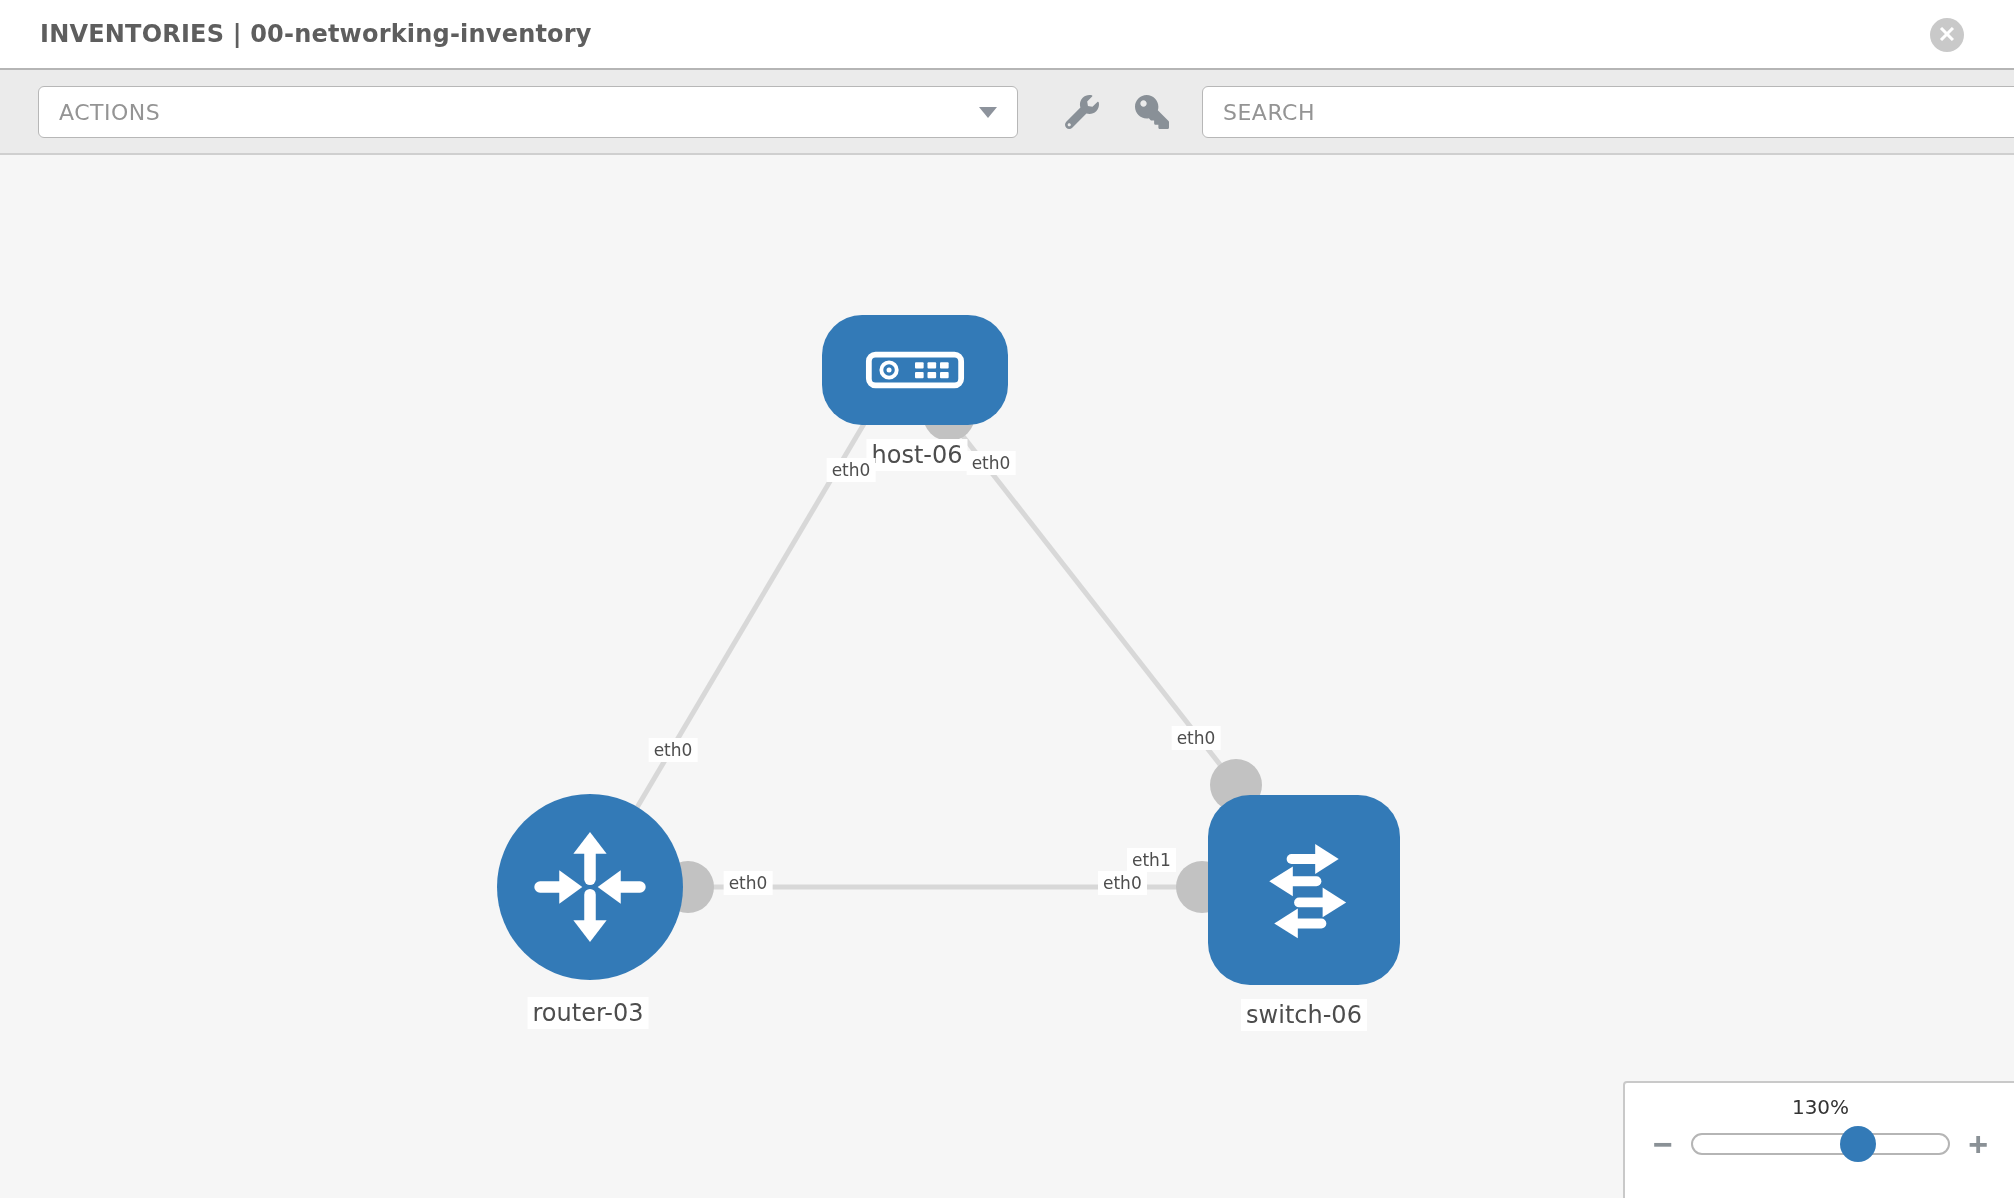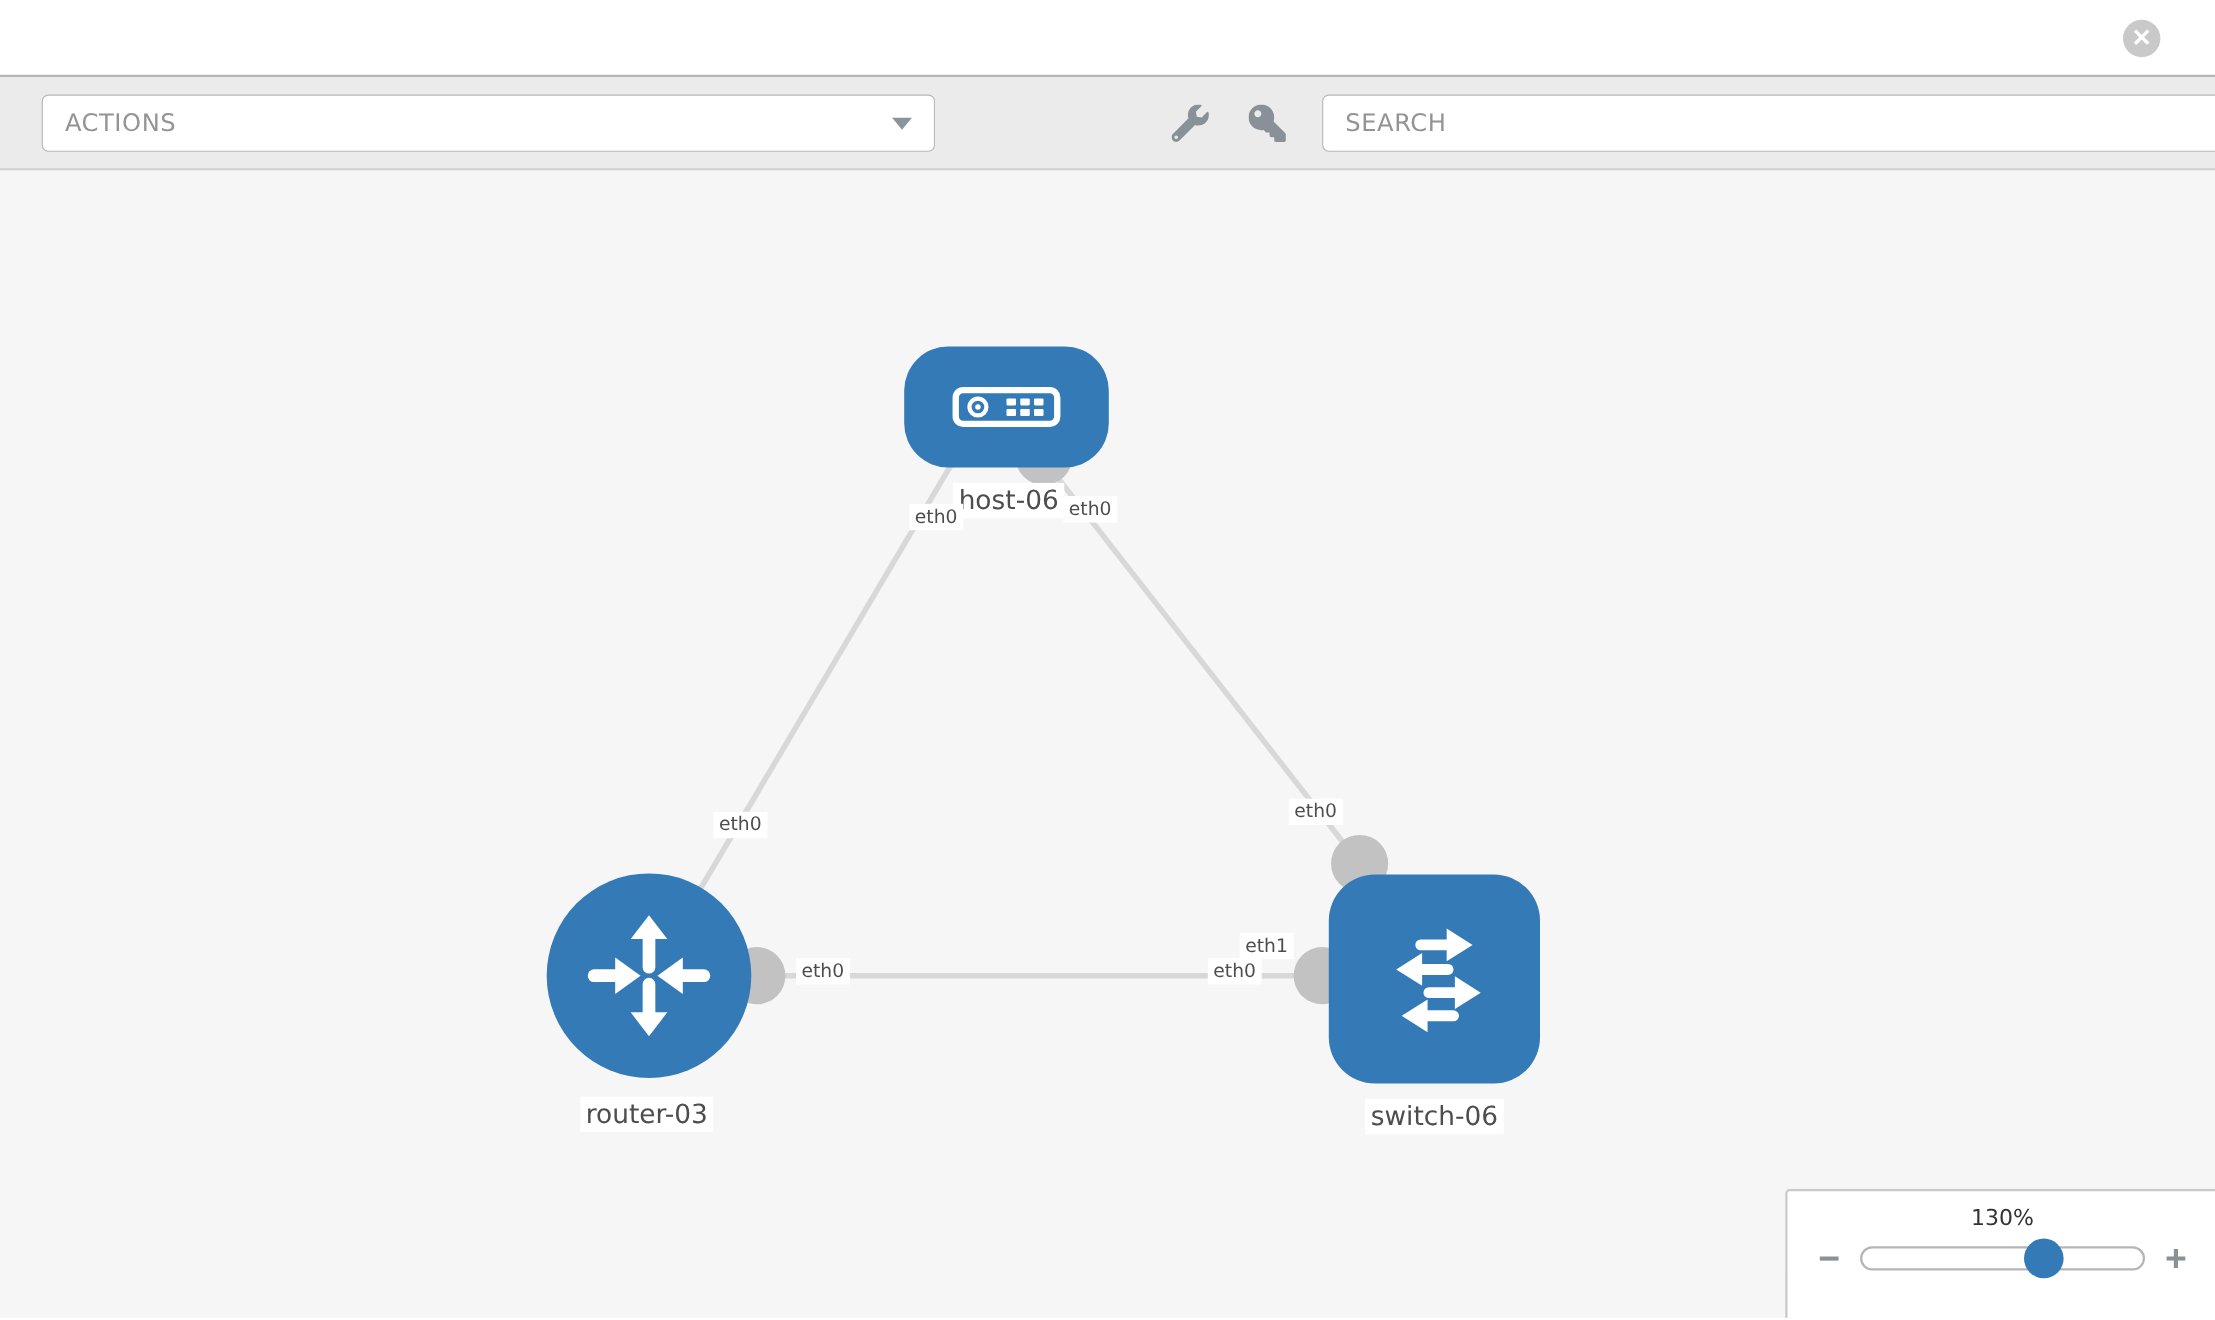--- a/index.html
+++ b/index.html
@@ -63,6 +63,7 @@
 <body>
 
 <div class="header">
+  <div class="title">INVENTORIES | 00-networking-inventory</div>
   <button class="close-btn">
     <span>✕</span>
   </button>

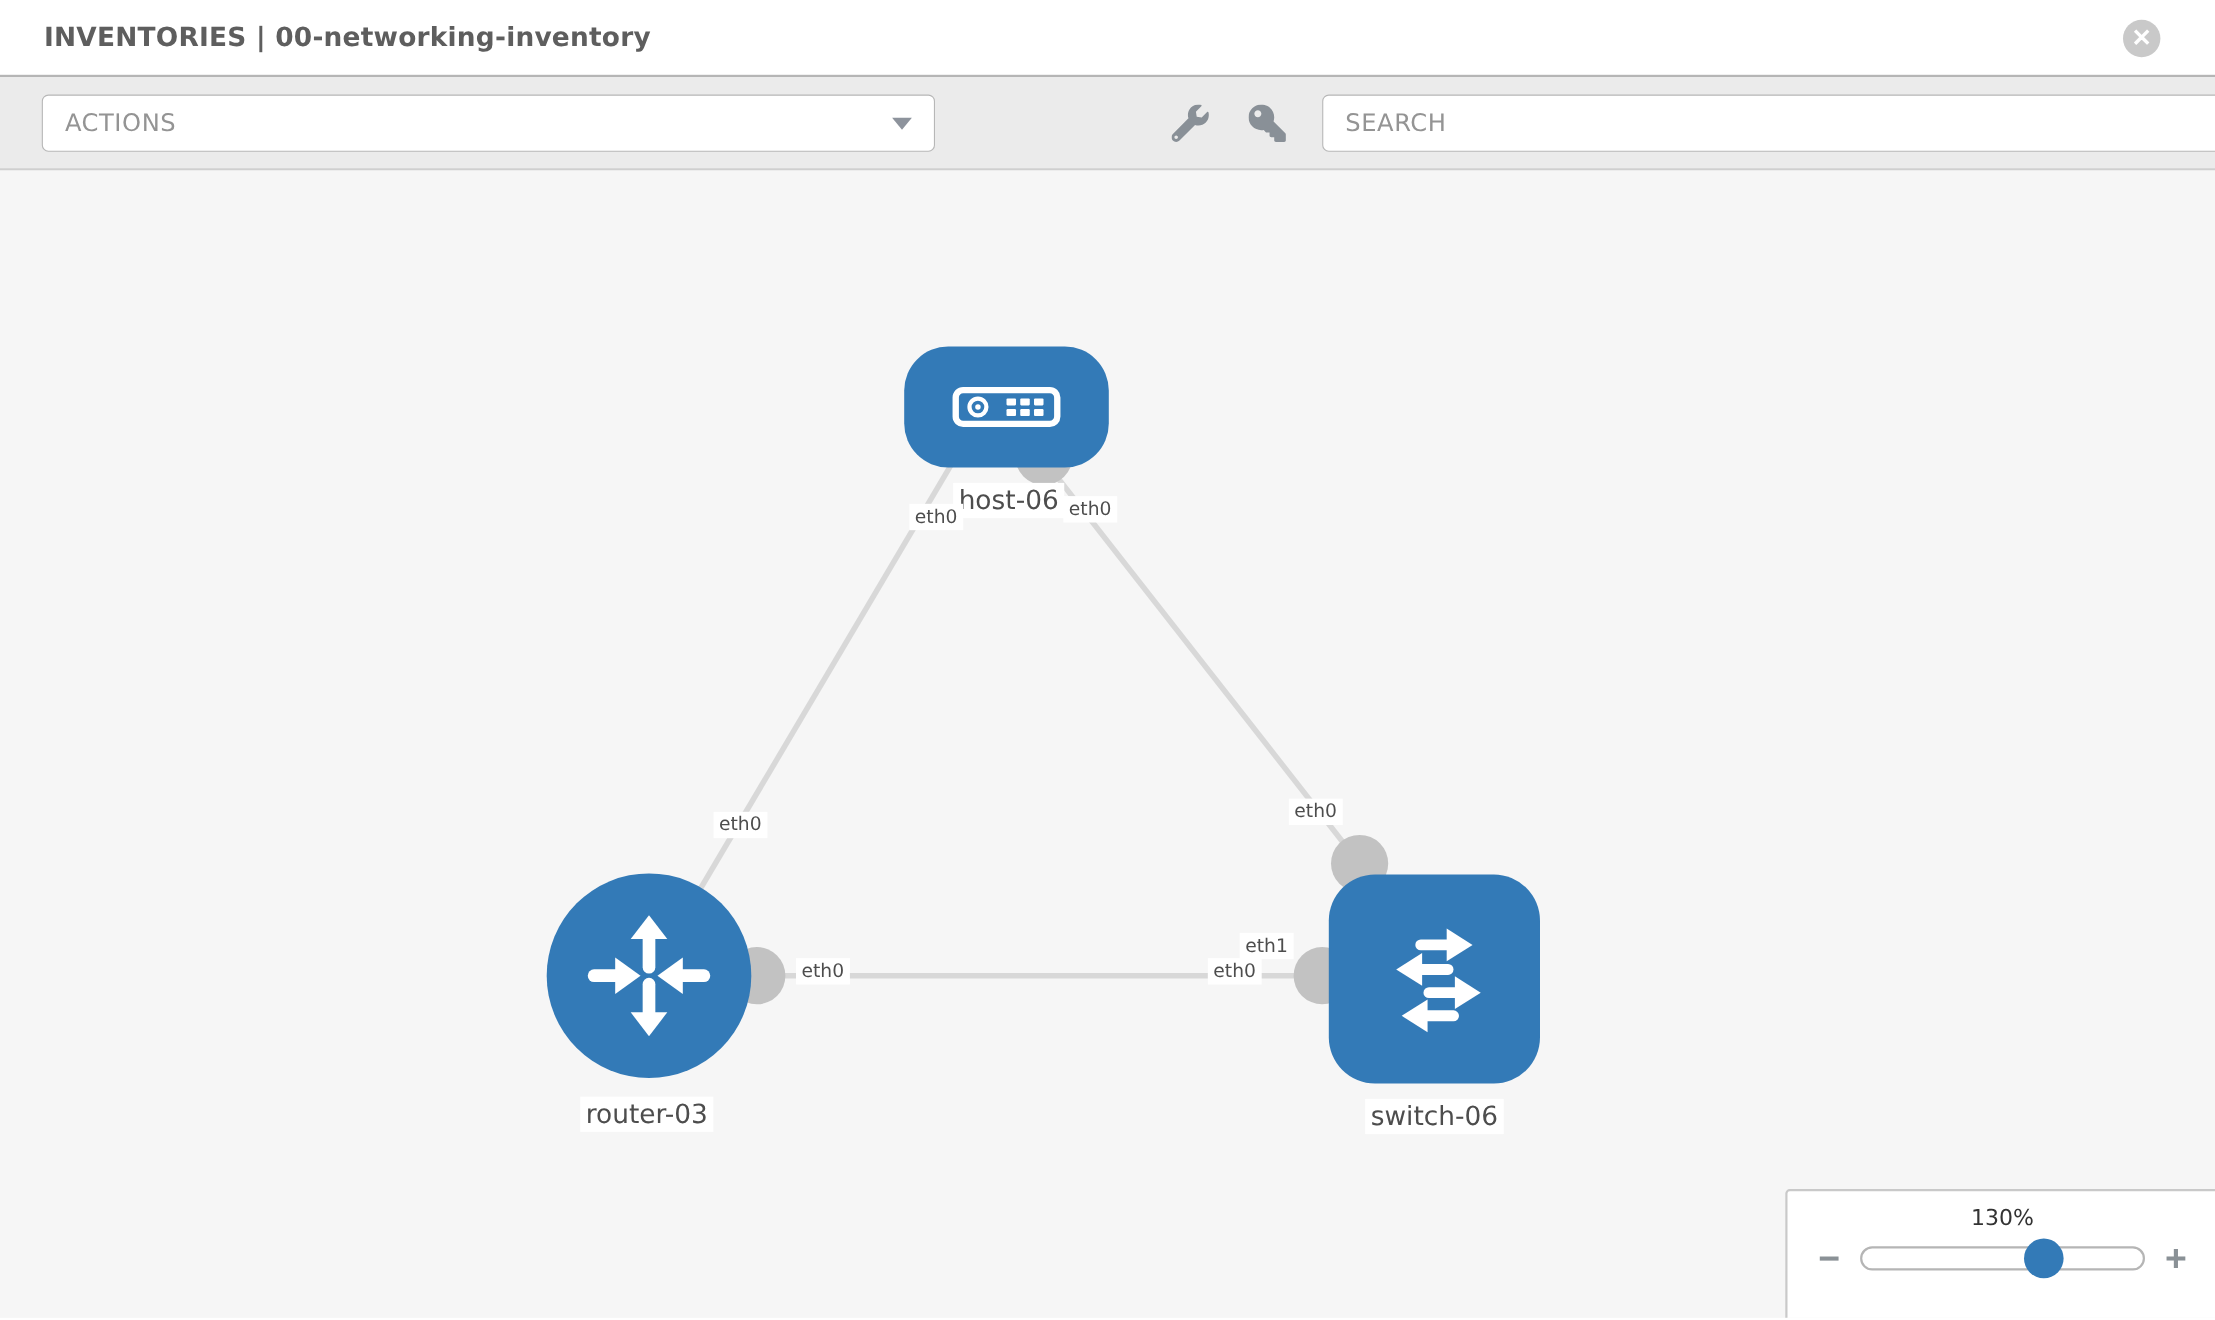--- a/index.html
+++ b/index.html
@@ -23,7 +23,7 @@
   .select-box .lbl { font-size:22px; color:#949494; letter-spacing:0.5px; flex:1; }
   .caret { width:0; height:0; border-left:9px solid transparent;
     border-right:9px solid transparent; border-top:11px solid #8d939c; margin-left:12px; }
-  .actions-box { left:38px; width:812px; }
+  .actions-box { left:38px; width:980px; }
   .search-box { left:1202px; width:940px; }
   .tool-icon { position:absolute; top:24px; width:38px; height:38px; border:none;
     background:transparent; cursor:pointer; padding:0; }

